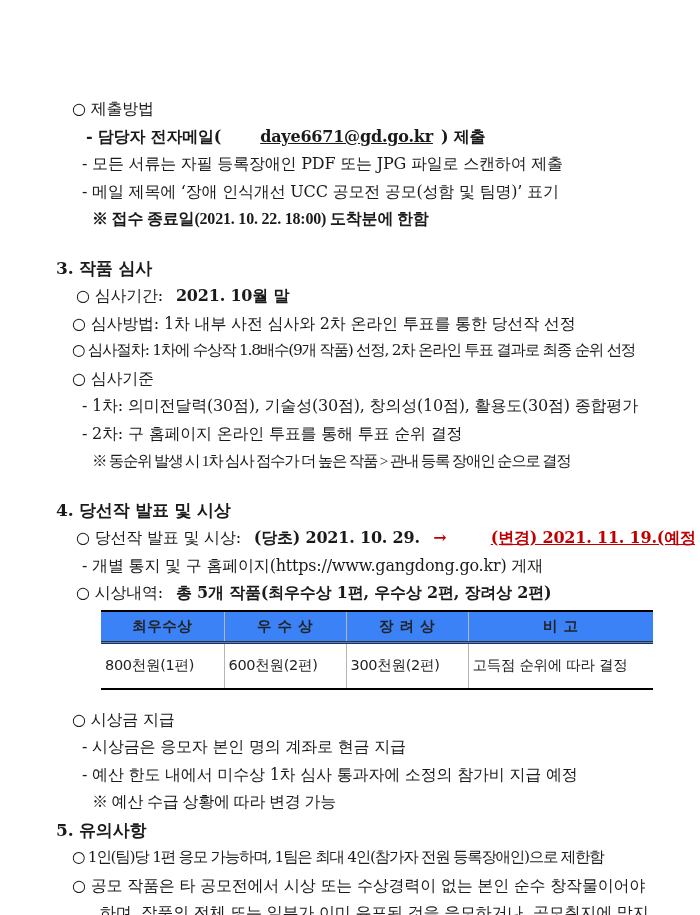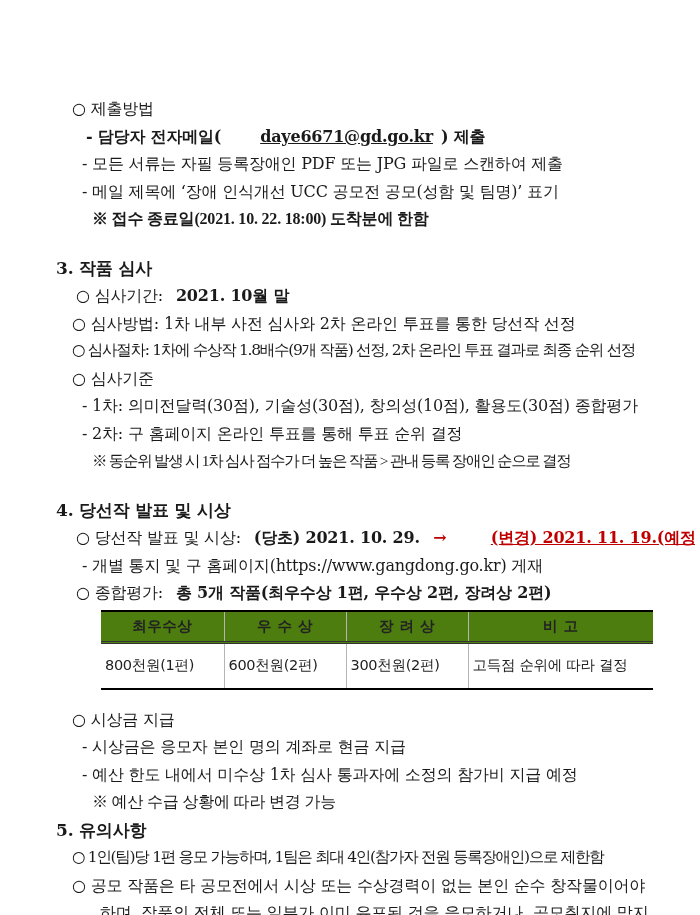--- a/index.html
+++ b/index.html
@@ -100,7 +100,7 @@
   <div class="ln lv2">- 개별 통지 및 구 홈페이지(https://www.gangdong.go.kr) 게재</div>
 
   <div class="ln lv1">
-    <span>○ 종합평가: </span><span class="b">총 5개 작품(최우수상 1편, 우수상 2편, 장려상 2편)</span>
+    <span>○ 시상내역: </span><span class="b">총 5개 작품(최우수상 1편, 우수상 2편, 장려상 2편)</span>
   </div>
 
   <div class="award-table-wrap">

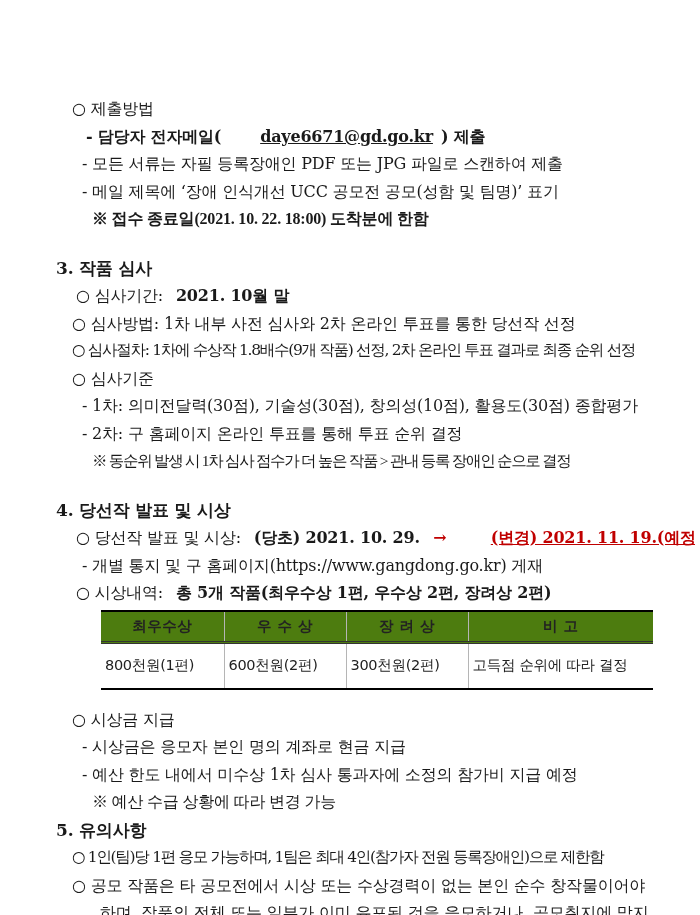--- a/index.html
+++ b/index.html
@@ -41,7 +41,7 @@
     border-bottom: 2px solid #000;
   }
   table.award th {
-    background: #4d7c0f;
+    background: #3b82f6;
     font-weight: bold;
     height: 32px;
     text-align: center;

